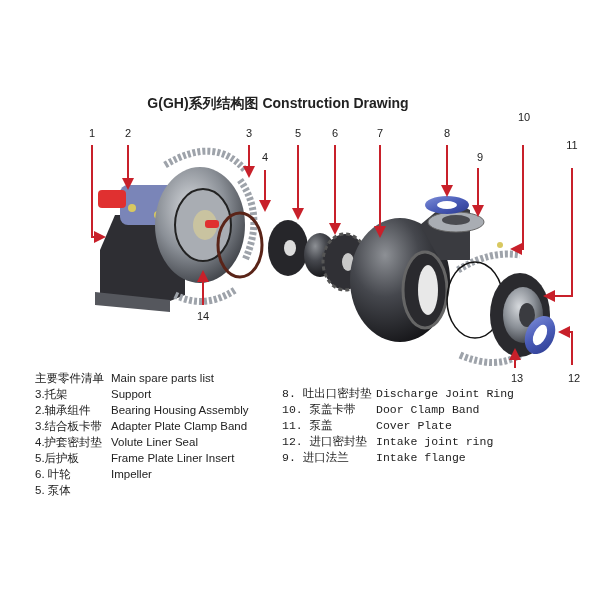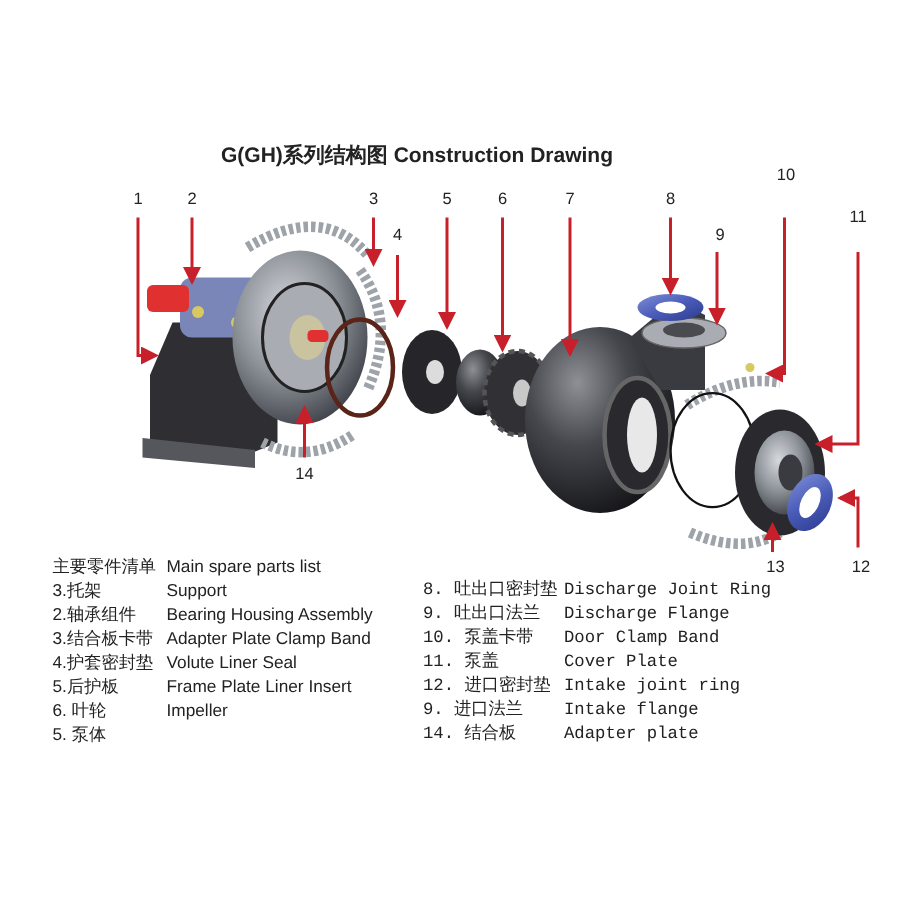--- a/index.html
+++ b/index.html
@@ -196,10 +196,6 @@
       <span class="en">Discharge Joint Ring</span>
     </div>
   <div class="row">
-      <span class="cn">9. 吐出口法兰</span>
-      <span class="en">Discharge Flange</span>
-    </div>
-  <div class="row">
       <span class="cn">10. 泵盖卡带</span>
       <span class="en">Door Clamp Band</span>
     </div>

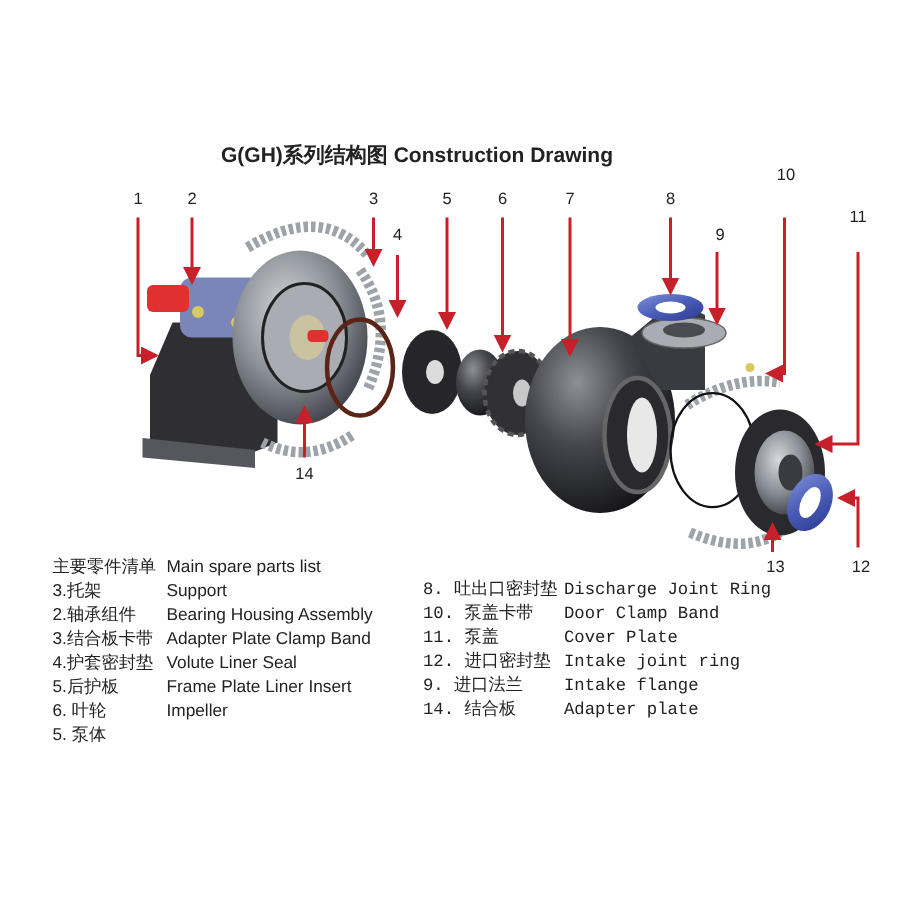--- a/index.html
+++ b/index.html
@@ -211,10 +211,6 @@
       <span class="cn">9. 进口法兰</span>
       <span class="en">Intake flange</span>
     </div>
-  <div class="row">
-      <span class="cn">14. 结合板</span>
-      <span class="en">Adapter plate</span>
-    </div>
 </div>
 
 </body></html>

